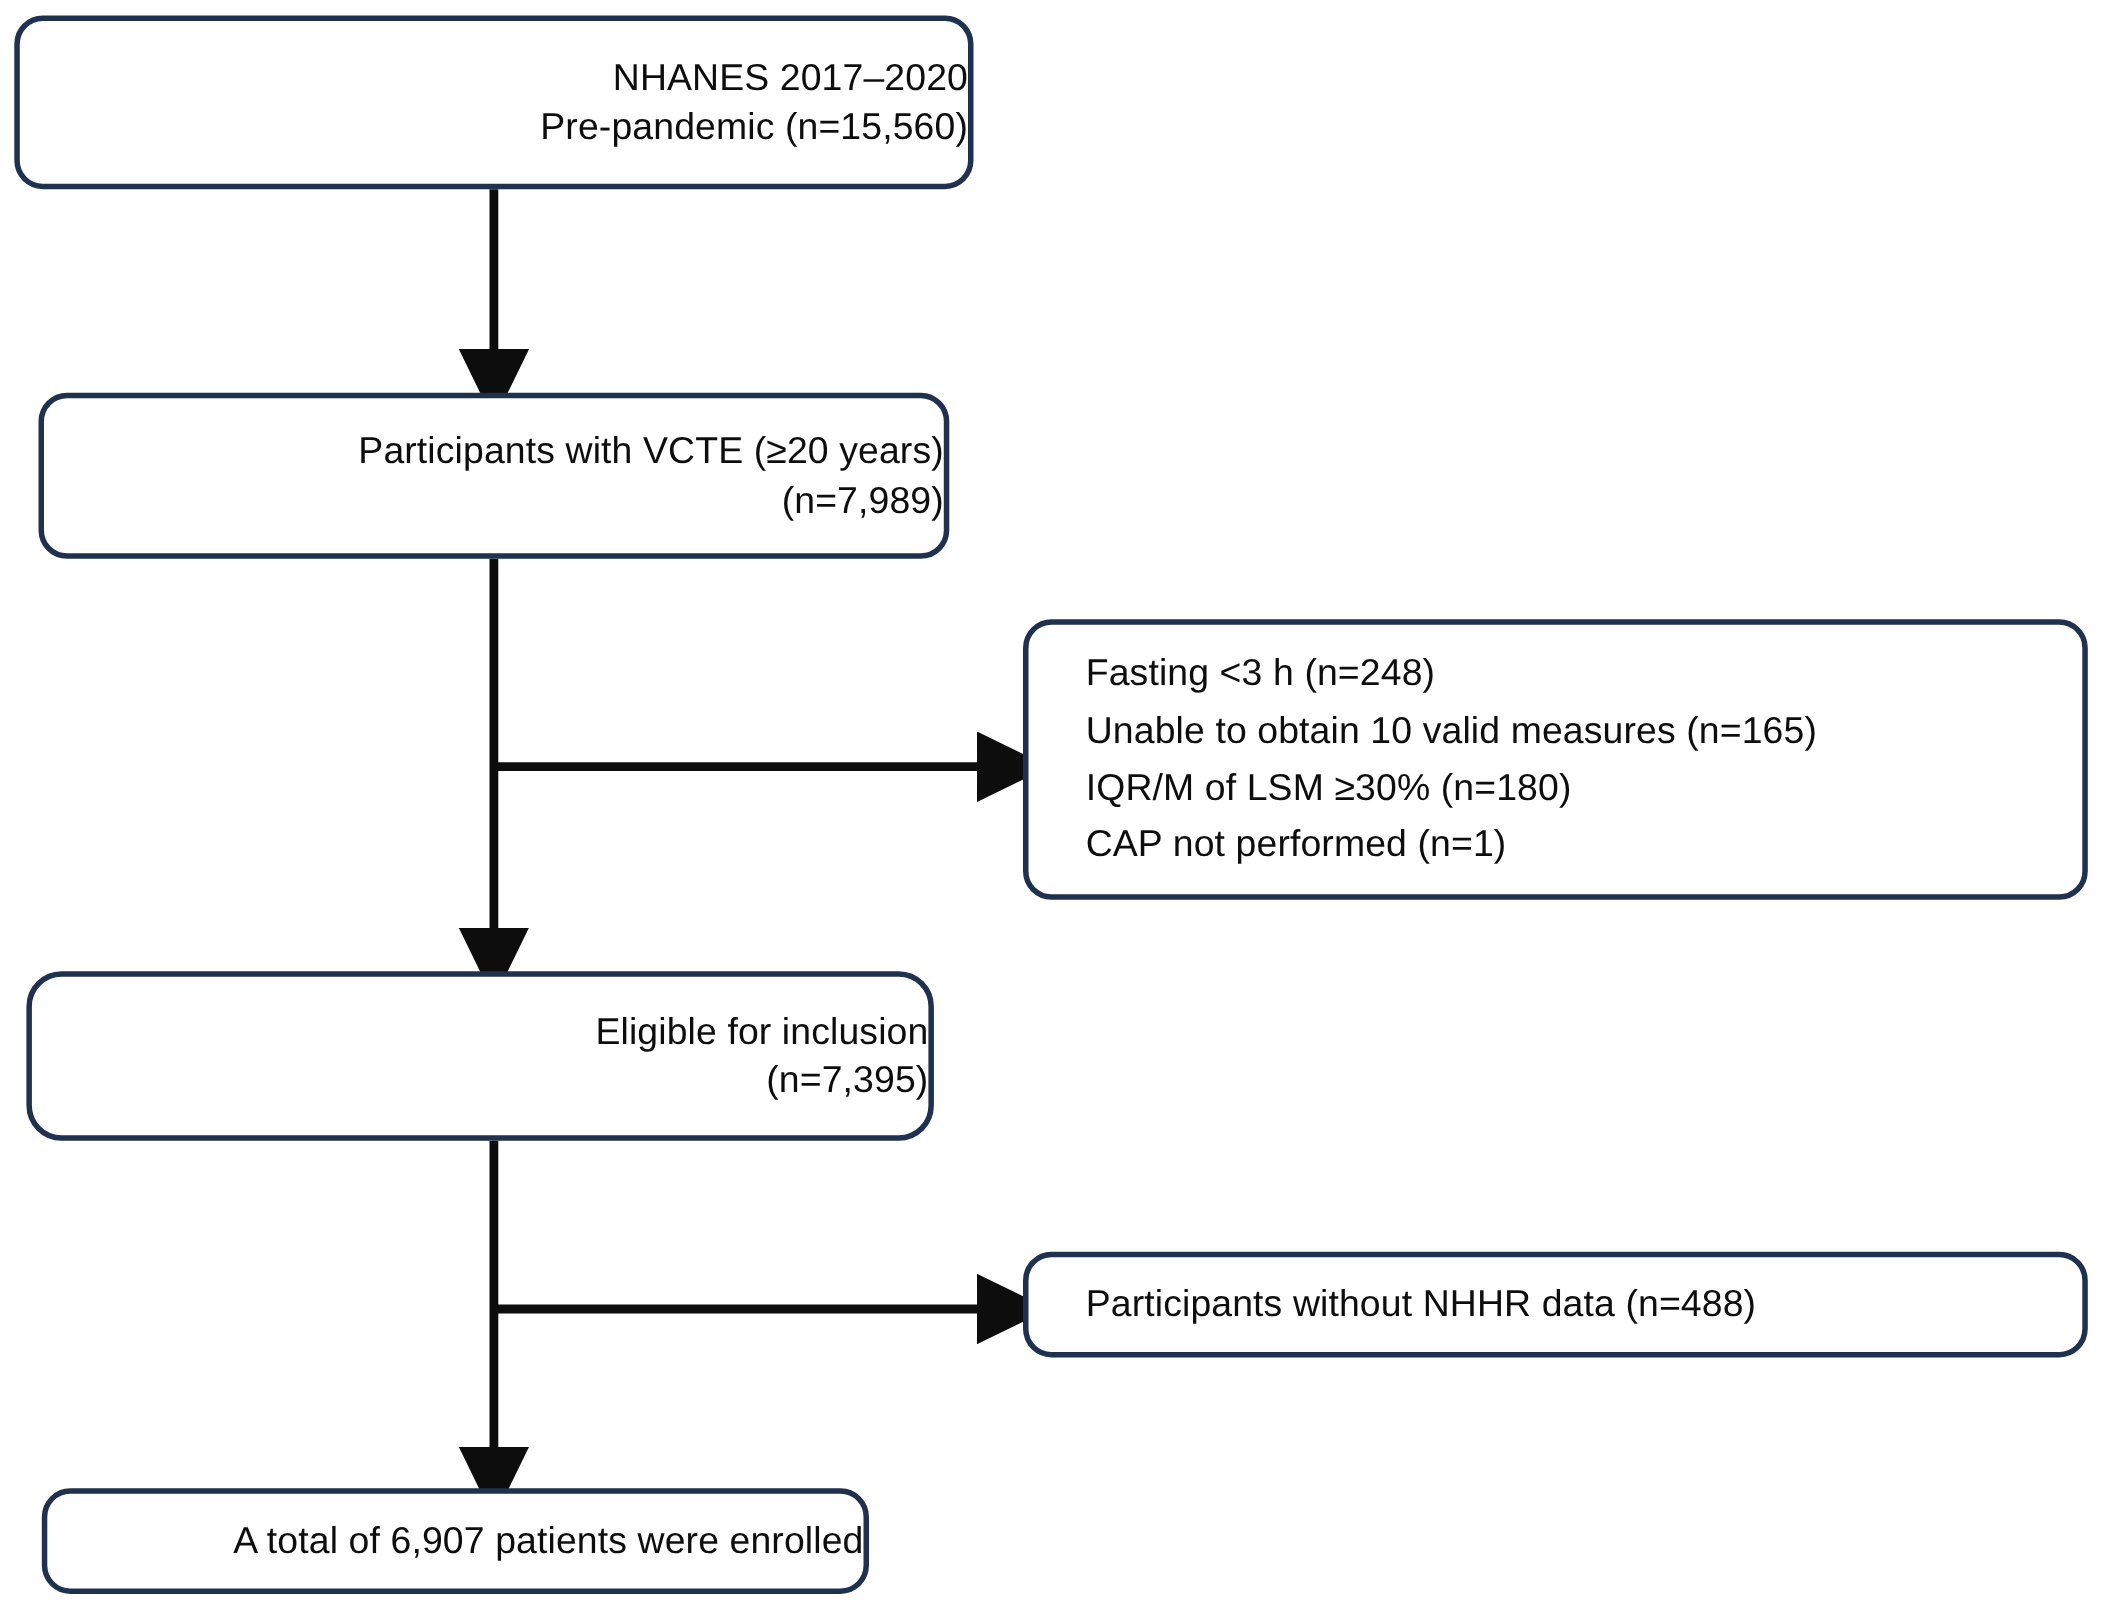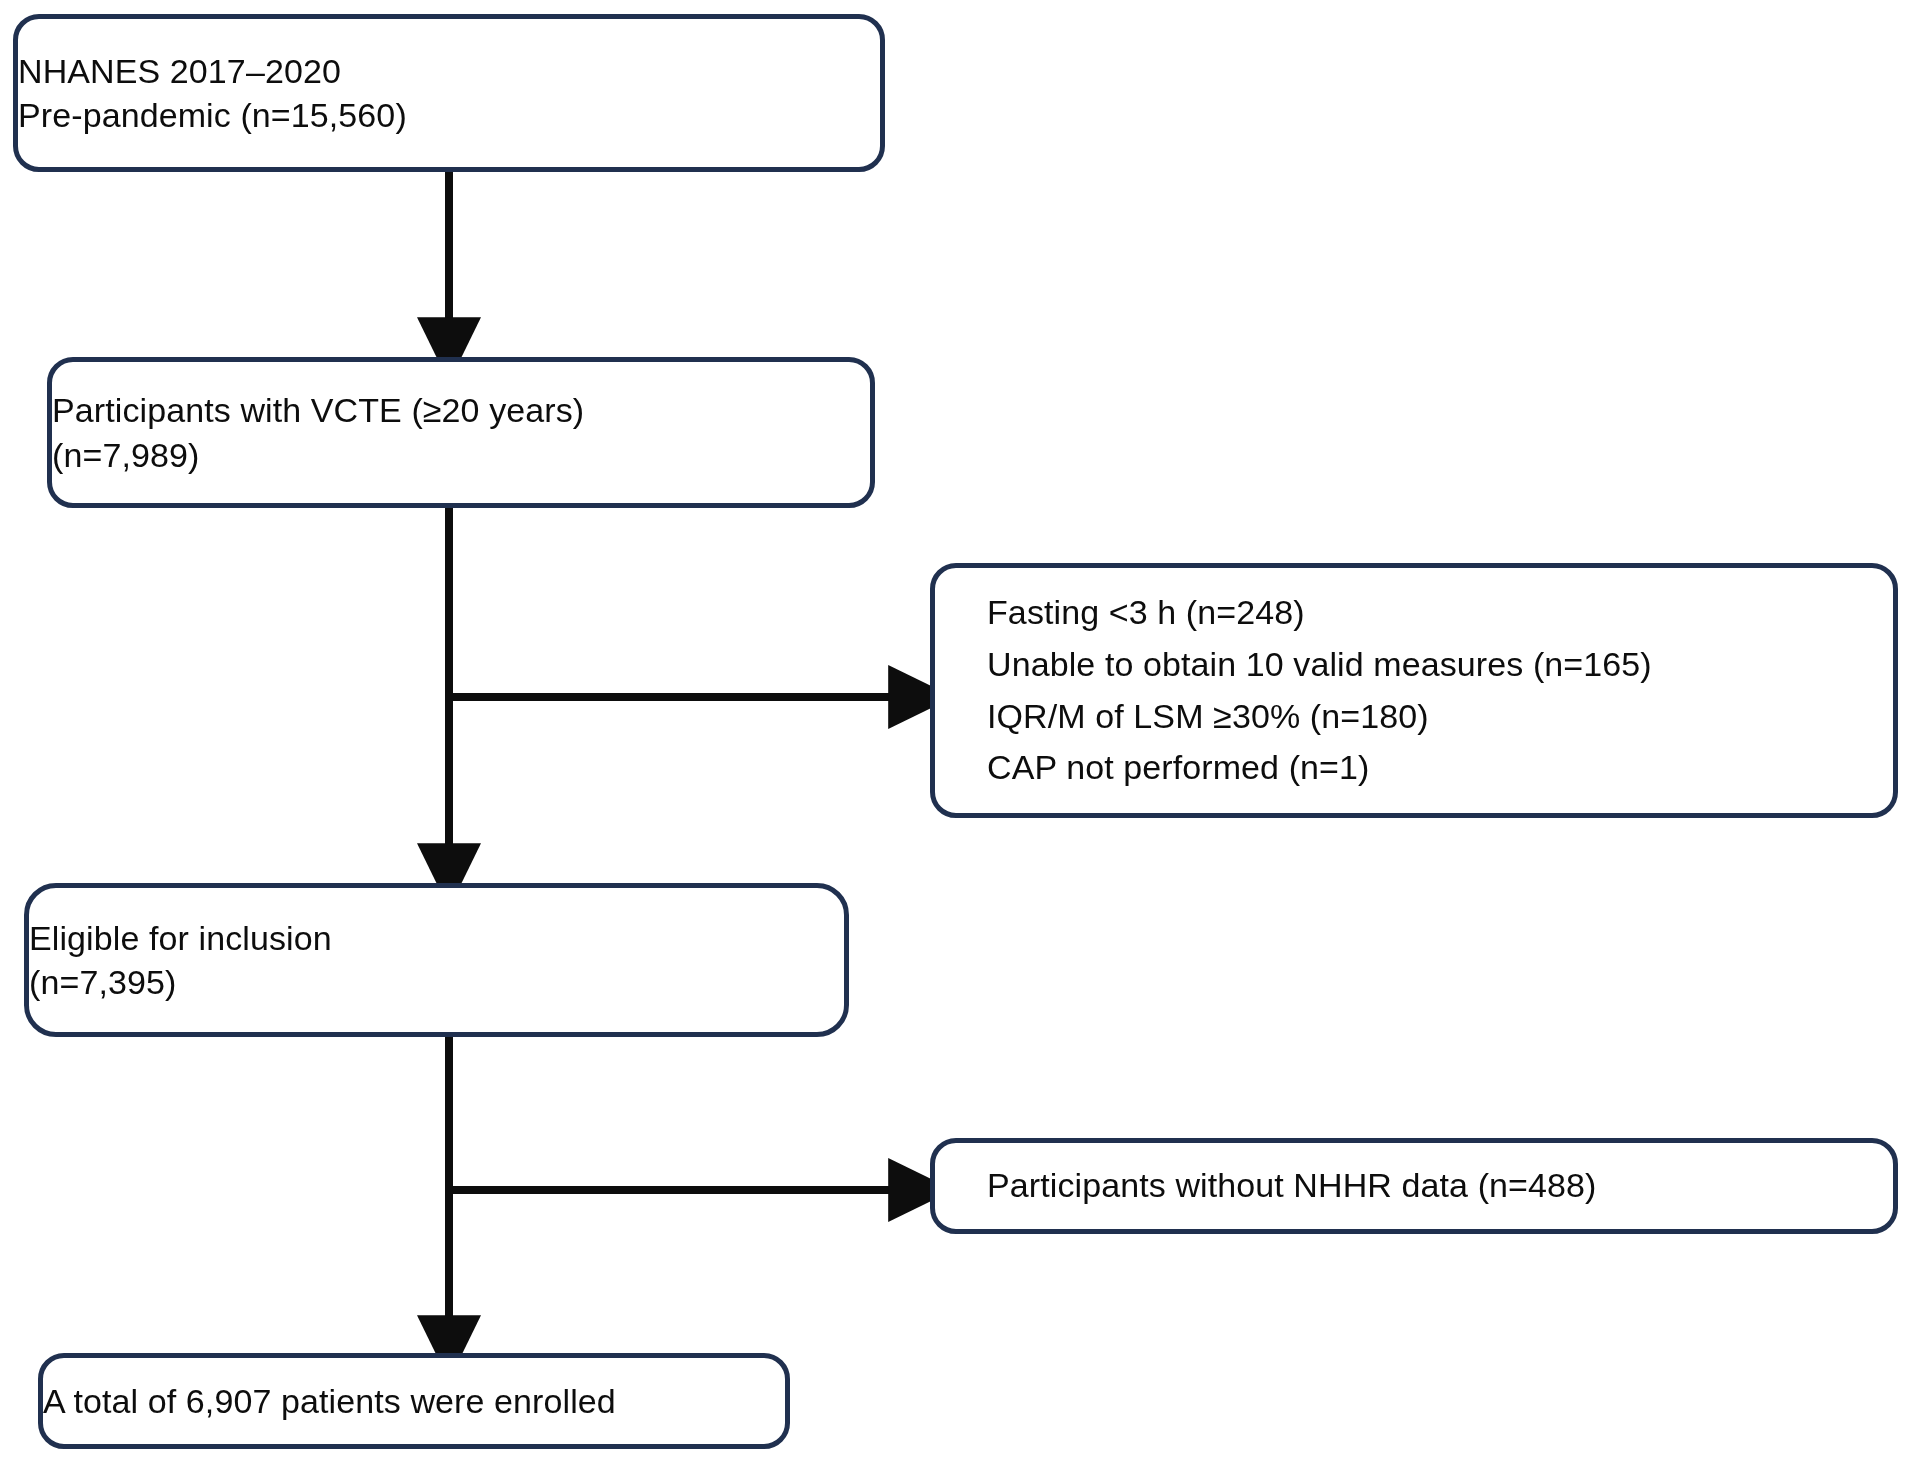--- a/index.html
+++ b/index.html
@@ -27,7 +27,7 @@
     border-radius: 26px;
     display: flex;
     flex-direction: column;
-    align-items: flex-start;
+    align-items: flex-end;
     justify-content: center;
     z-index: 3;
   }

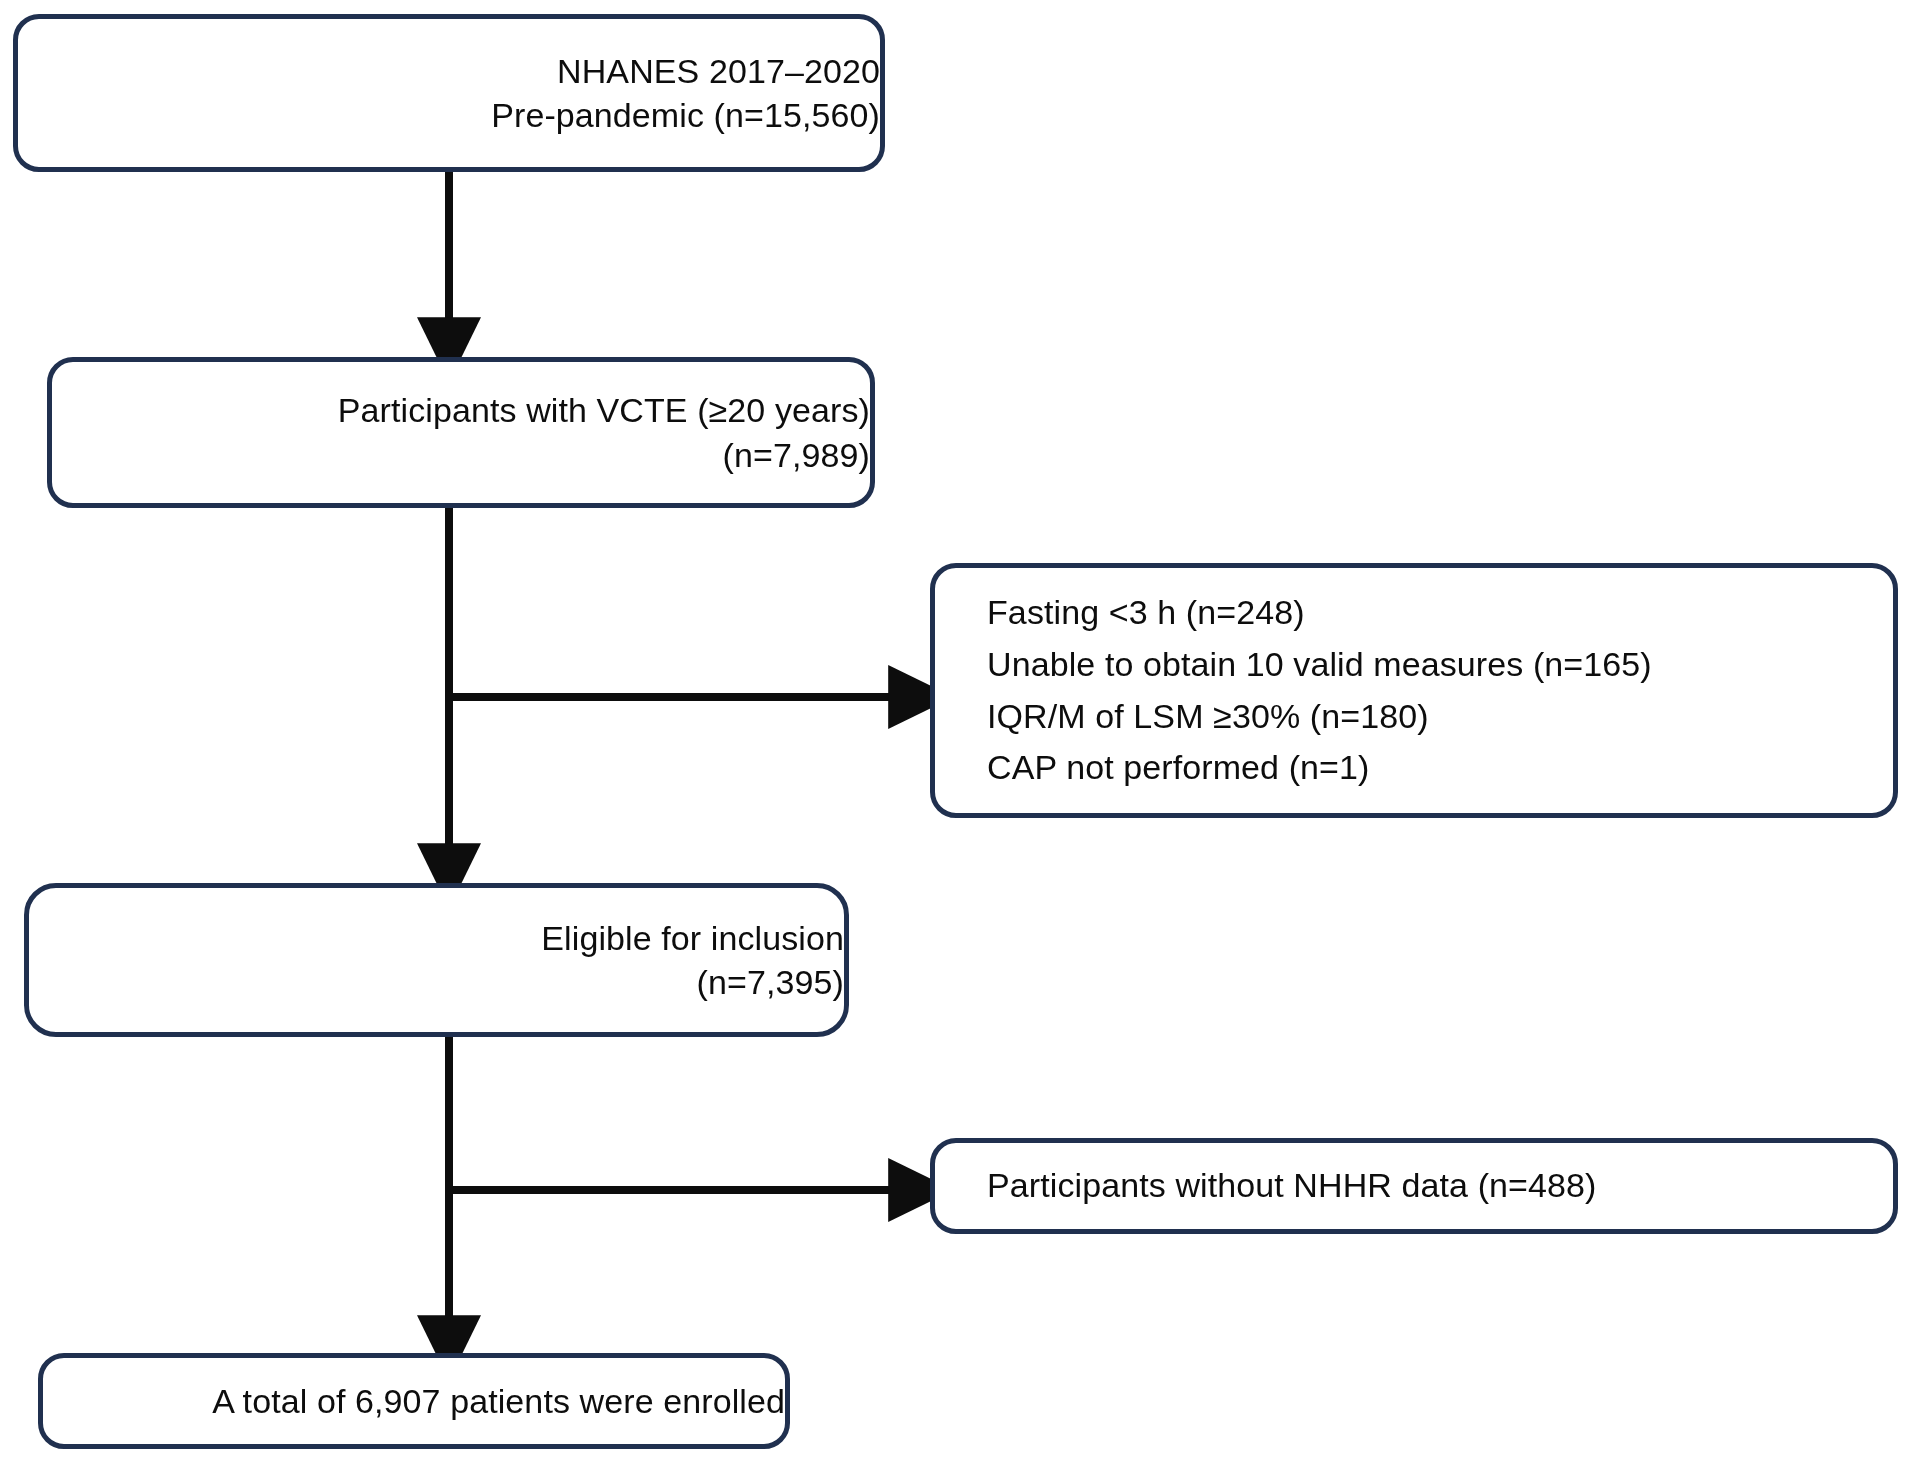--- a/index.html
+++ b/index.html
@@ -86,7 +86,7 @@
     <div class="box-line">Pre-pandemic (n=15,560)</div>
   </div>
 
-  <div class="flow-box" style="left:35px; top:357px; width:828px; height:151px;margin-left:12px;">
+  <div class="flow-box" style="left:35px; top:357px; width:828px; height:151px;">
     <div class="box-line">Participants with VCTE (≥20 years)</div>
     <div class="box-line">(n=7,989)</div>
   </div>

